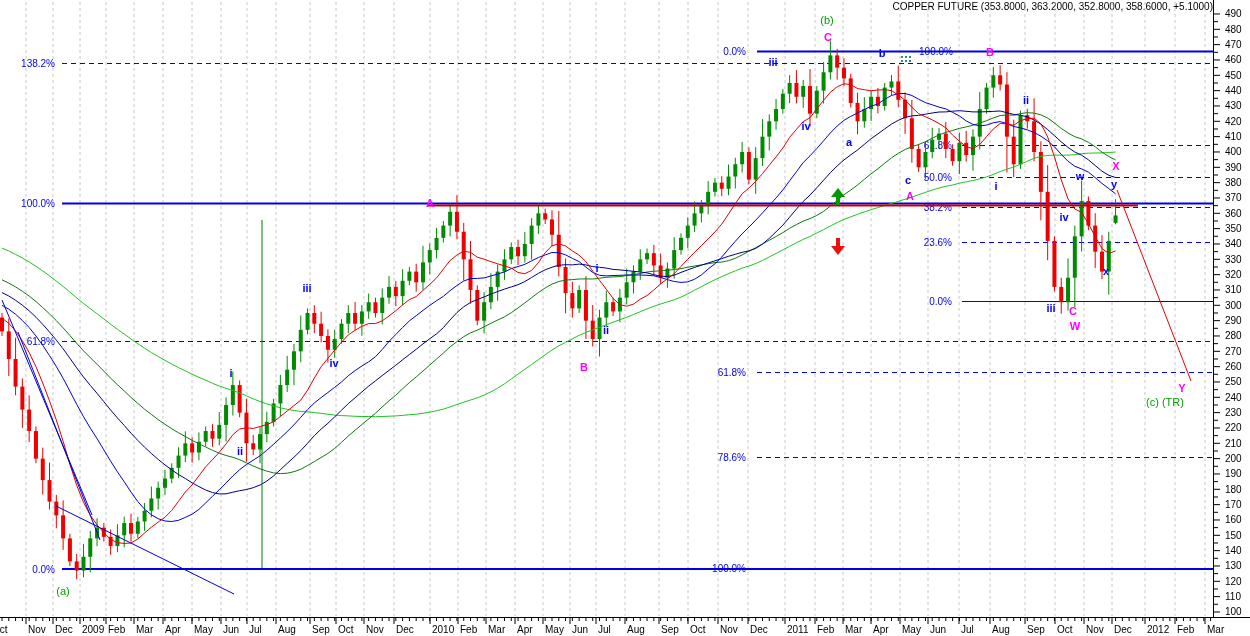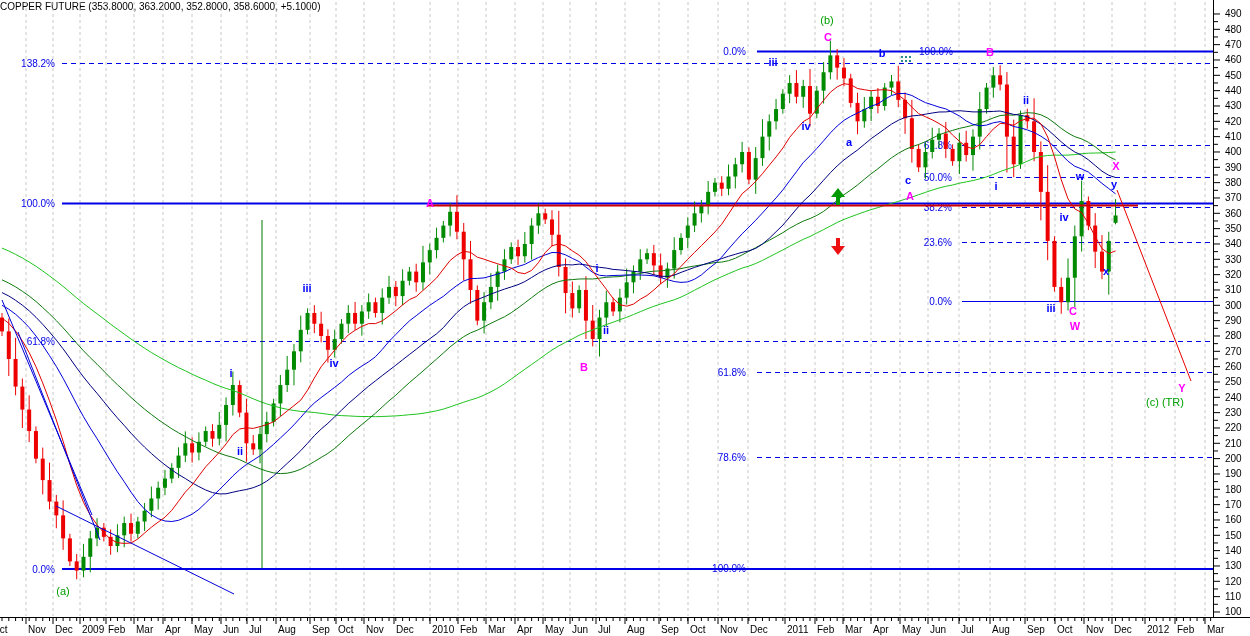--- a/index.html
+++ b/index.html
@@ -5,7 +5,7 @@
   html,body{margin:0;padding:0;background:#ffffff;}
   .screen{position:relative;width:1250px;height:636px;background:#ffffff;overflow:hidden;
           font-family:"Liberation Sans",sans-serif;}
-  .title{position:absolute;top:1px;left:0;width:1213px;text-align:left;font-size:10px;color:#000;}
+  .title{position:absolute;top:1px;left:0;width:1213px;text-align:right;font-size:10px;color:#000;}
   #chart{position:absolute;top:0;left:0;}
   text{font-family:"Liberation Sans",sans-serif;}
 </style>

